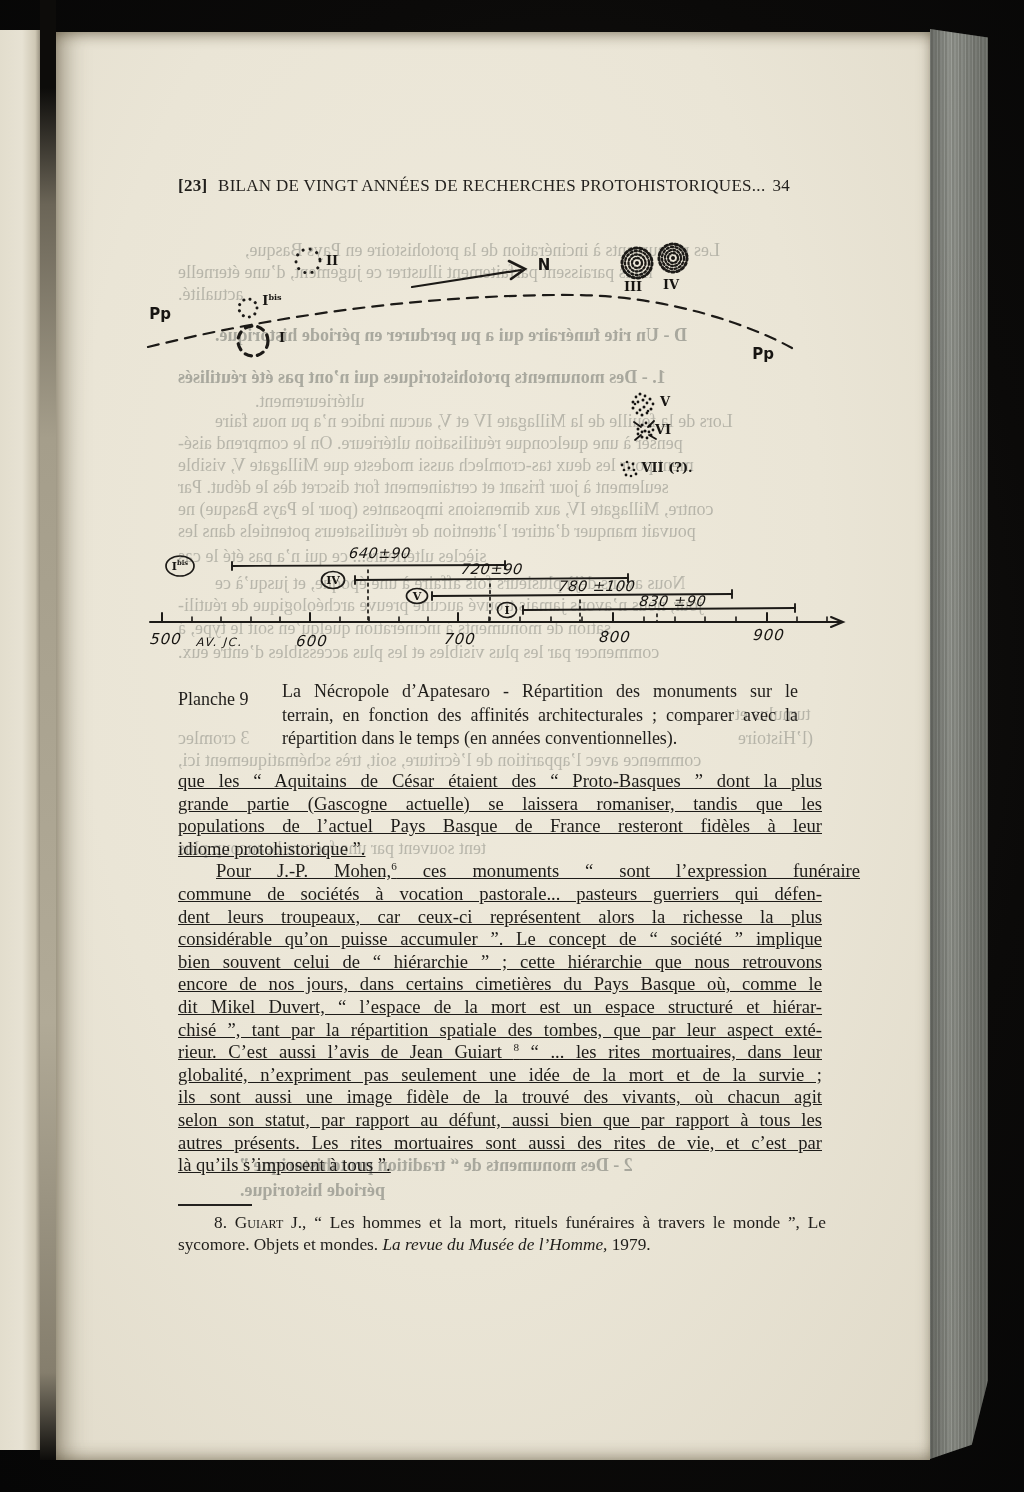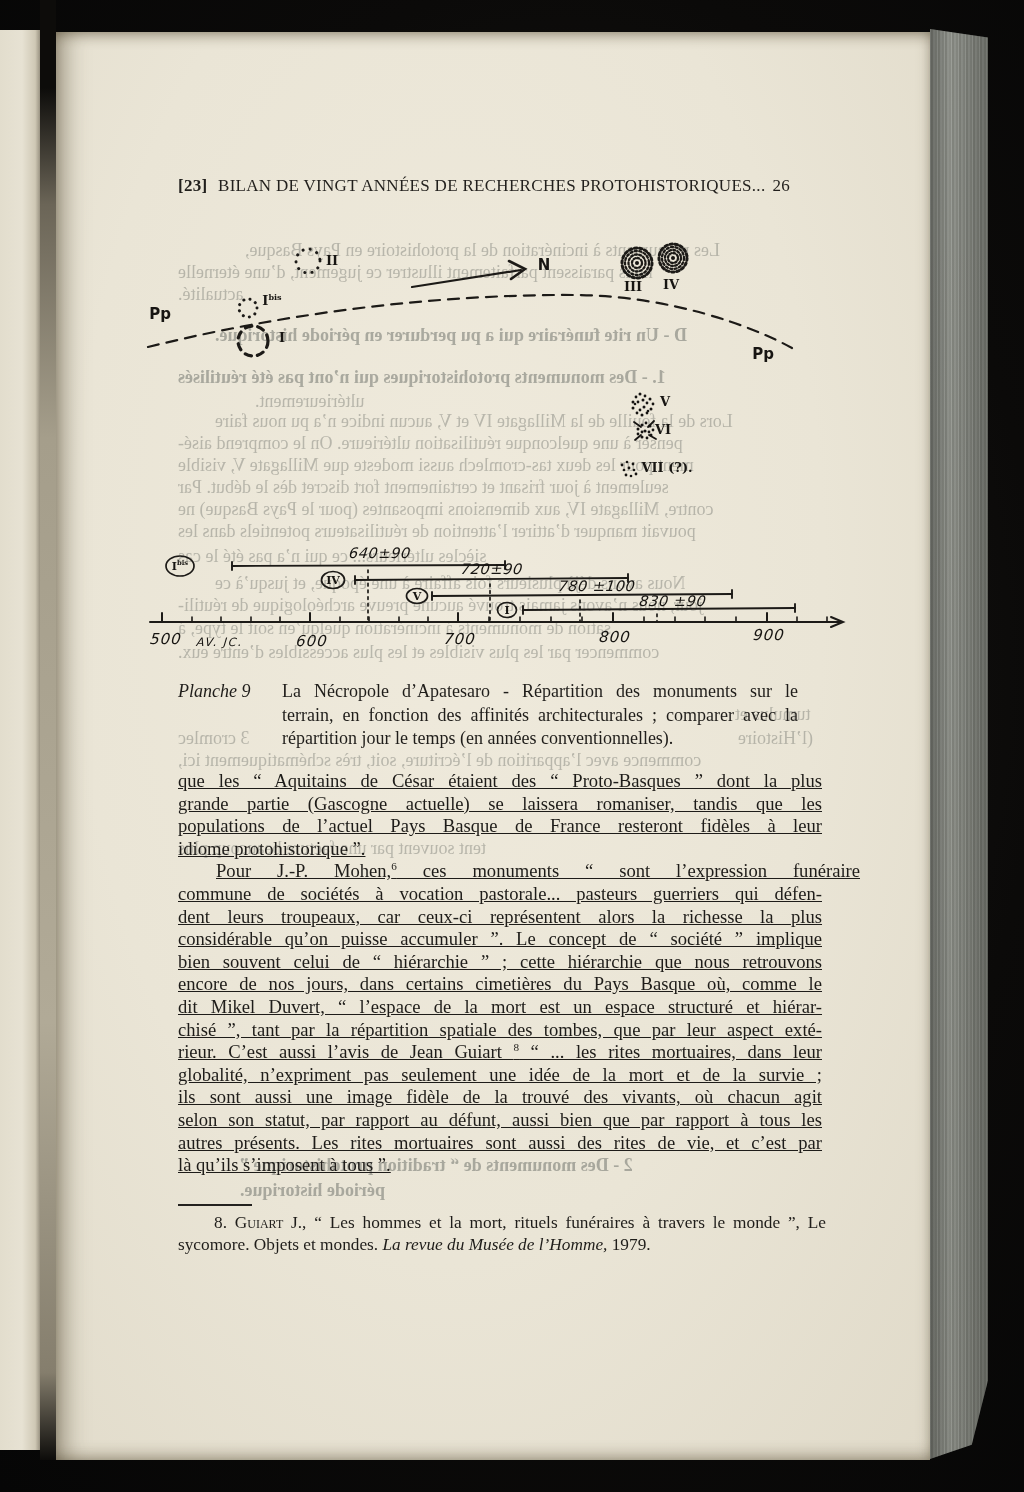--- a/index.html
+++ b/index.html
@@ -119,7 +119,7 @@
   <div class="fg hdr">
     <span class="idx">[23]</span>
     <span class="ttl">BILAN DE VINGT ANNÉES DE RECHERCHES PROTOHISTORIQUES...</span>
-    <span class="pg">26</span>
+    <span class="pg">34</span>
   </div>
 
   <div class="fg map">

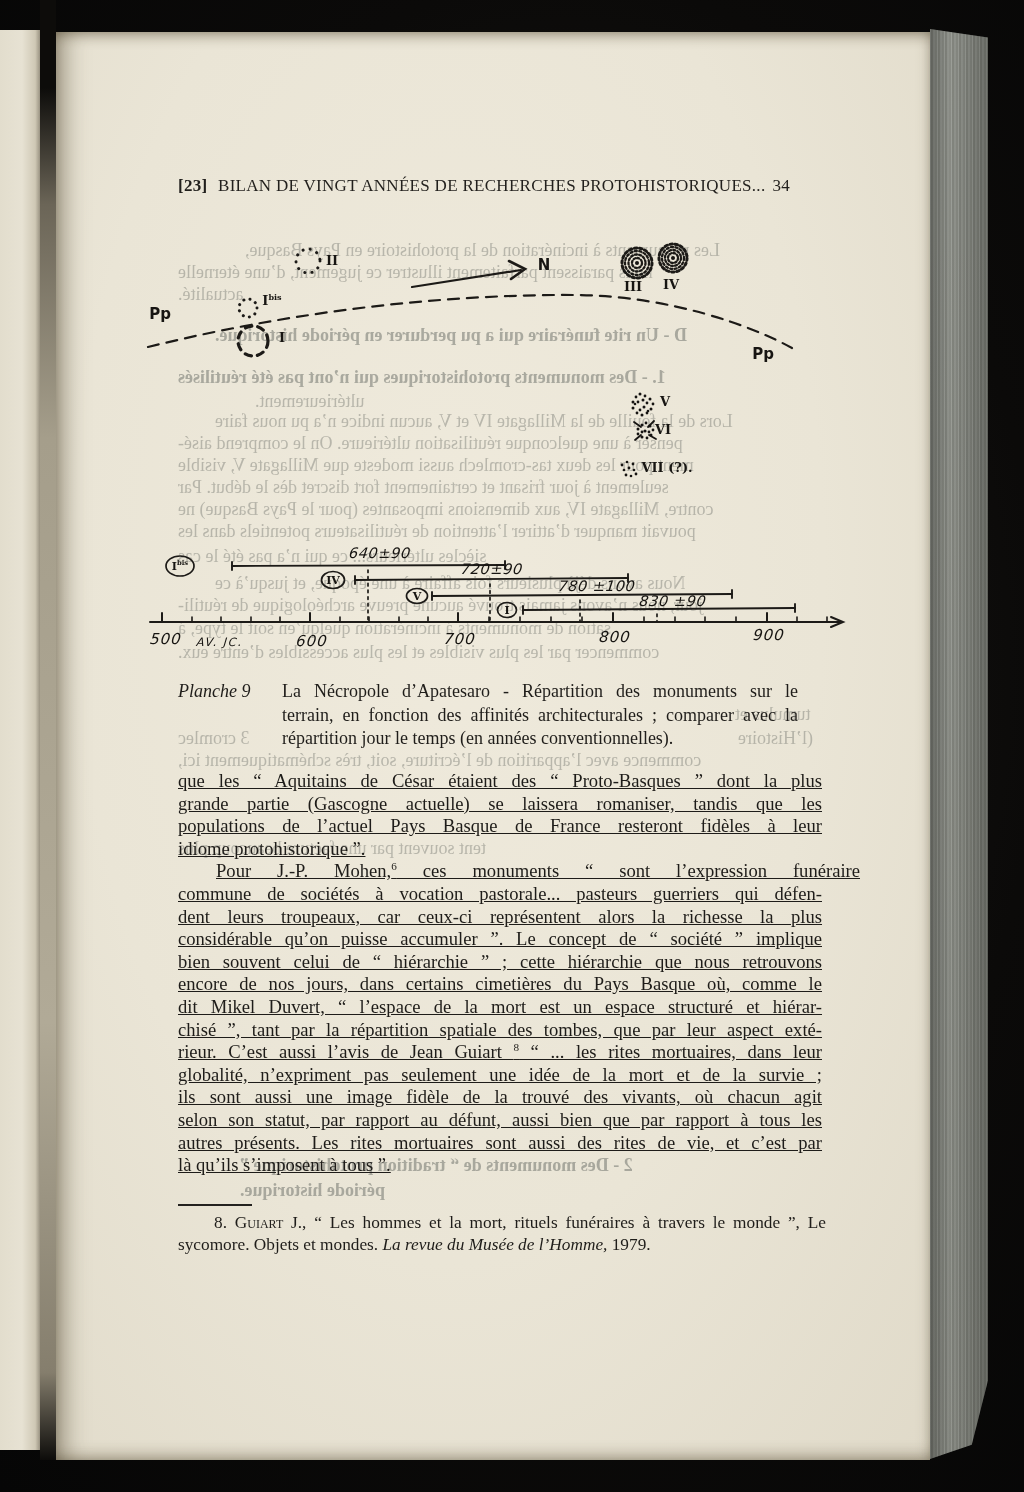--- a/index.html
+++ b/index.html
@@ -61,7 +61,7 @@
 
   
   .cap{top:680px;left:178px;width:622px;font-size:18px;line-height:23.5px;}
-  .cap .lab{position:absolute;left:0;top:0;font-style:italic;}
+  .cap .lab{position:absolute;left:0;top:8px;}
   .cap .ctx{margin-left:104px;width:516px;}
   .jl{text-align:justify;text-align-last:justify;}
   .jl.last{text-align-last:auto;}

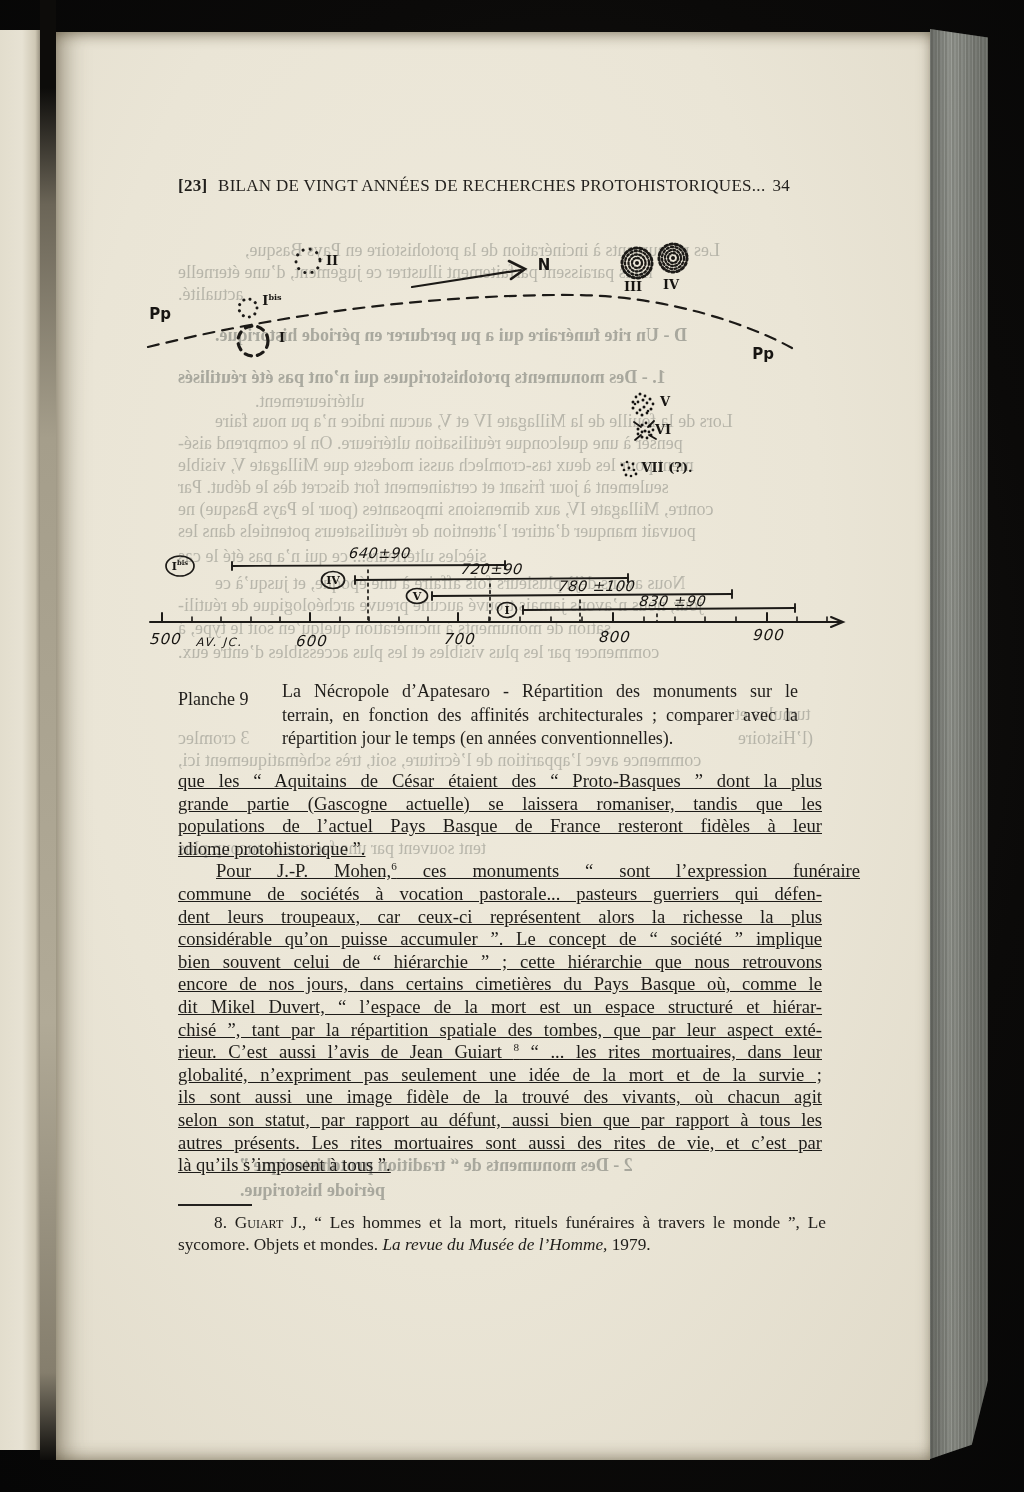--- a/index.html
+++ b/index.html
@@ -275,7 +275,7 @@
     <div class="ctx">
       <div class="jl">La Nécropole d’Apatesaro - Répartition des monuments sur le</div>
       <div class="jl">terrain, en fonction des affinités architecturales ; comparer avec la</div>
-      <div class="jl last">répartition jour le temps (en années conventionnelles).</div>
+      <div class="jl last">répartition dans le temps (en années conventionnelles).</div>
     </div>
   </div>
 

